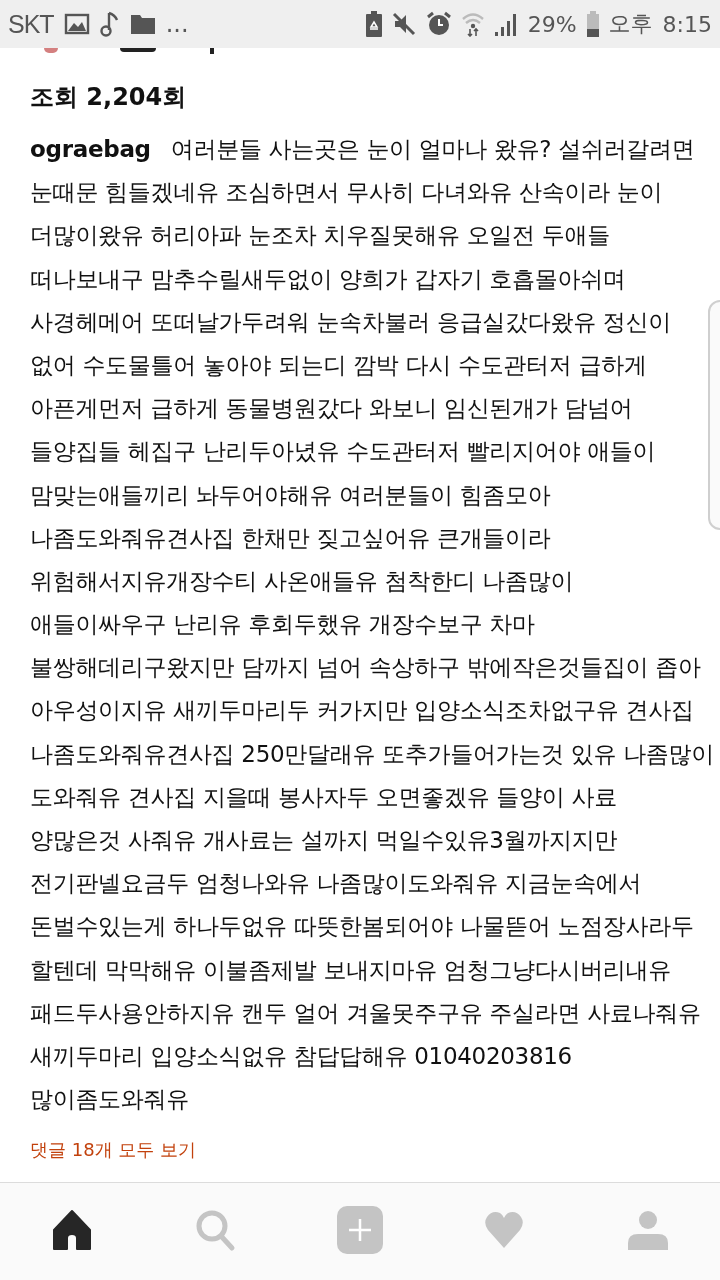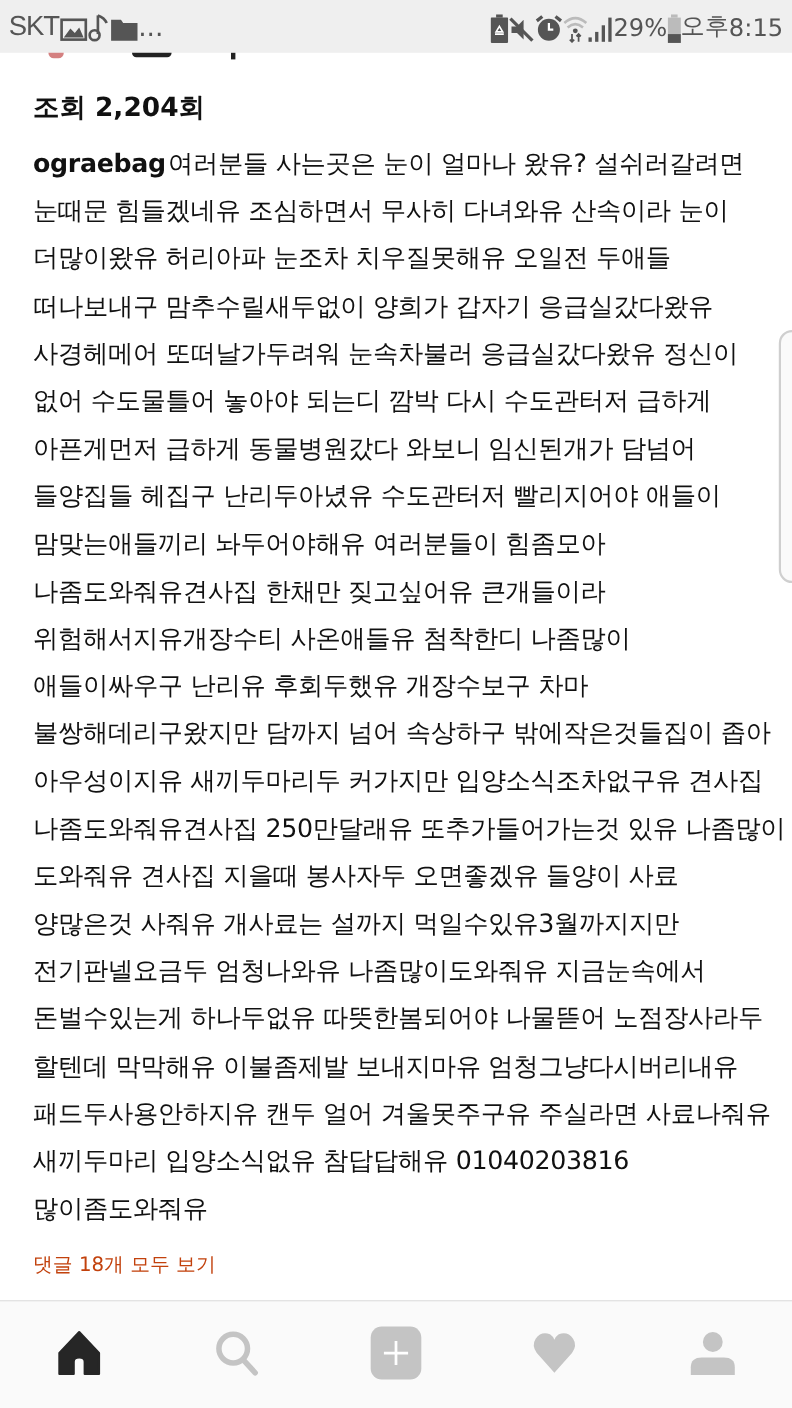--- a/index.html
+++ b/index.html
@@ -12,7 +12,7 @@
     background: #efefef; display: flex; align-items: center; justify-content: space-between;
     padding: 0 8px 0 8px; color: #555; font-size: 24px;
   }
-  .sb-left, .sb-right { display: flex; align-items: flex-end; }
+  .sb-left, .sb-right { display: flex; align-items: center; gap: 10px; }
   .sb-carrier { font-family: "Liberation Sans", sans-serif; font-size: 25px; color: #555; letter-spacing: -1px; }
   .sb-icon { display: inline-flex; align-items: center; justify-content: center; }
   .sb-text { font-size: 22px; color: #555; }

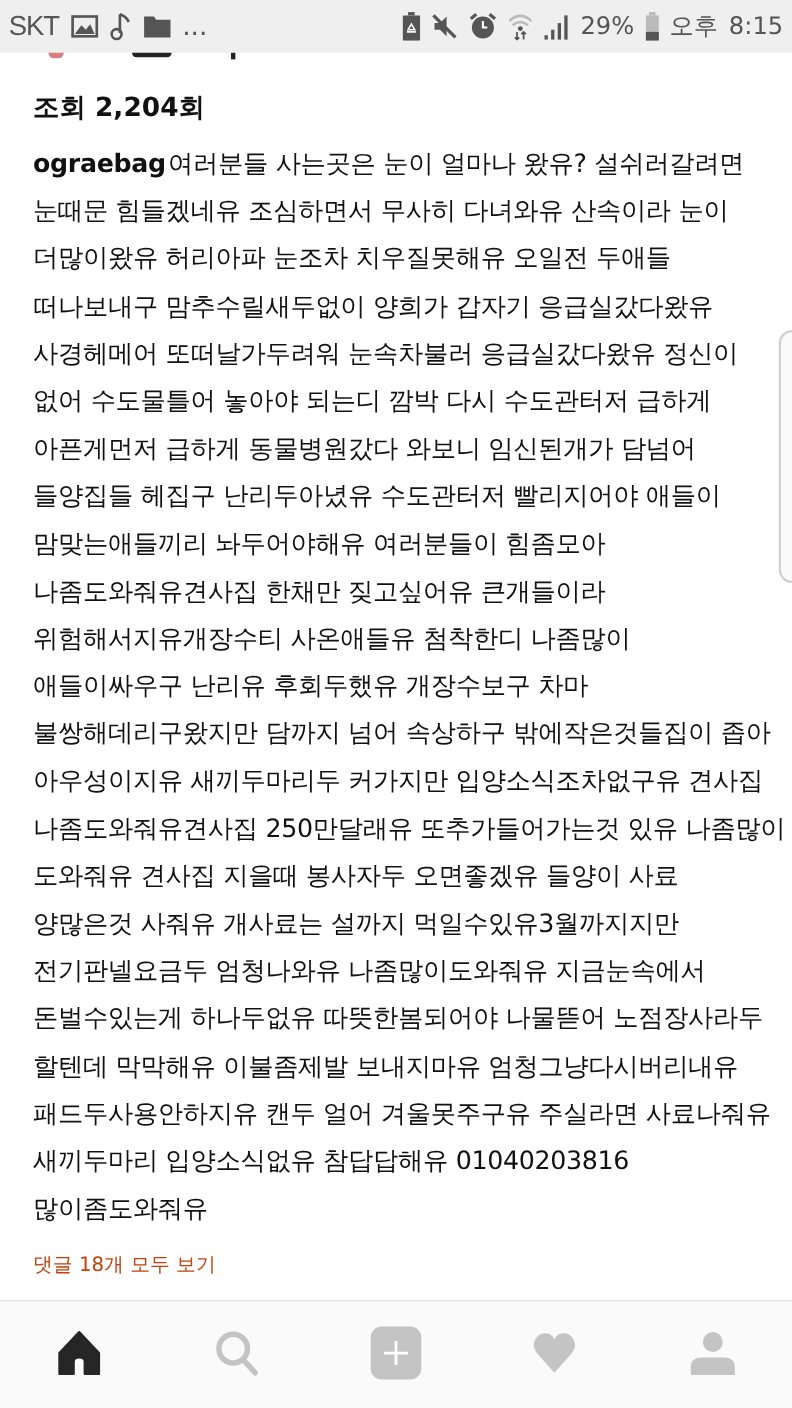--- a/index.html
+++ b/index.html
@@ -34,7 +34,7 @@
     white-space: nowrap; letter-spacing: -0.3px;
   }
   .caption .line { display: block; height: 43.2px; }
-  .username { font-weight: bold; margin-right: 2px; }
+  .username { font-weight: bold; margin-right: 20px; }
 
   .comments-link {
     position: absolute; top: 1130px; left: 30px; font-size: 18px; color: #c2410c; height: 40px; line-height: 40px;

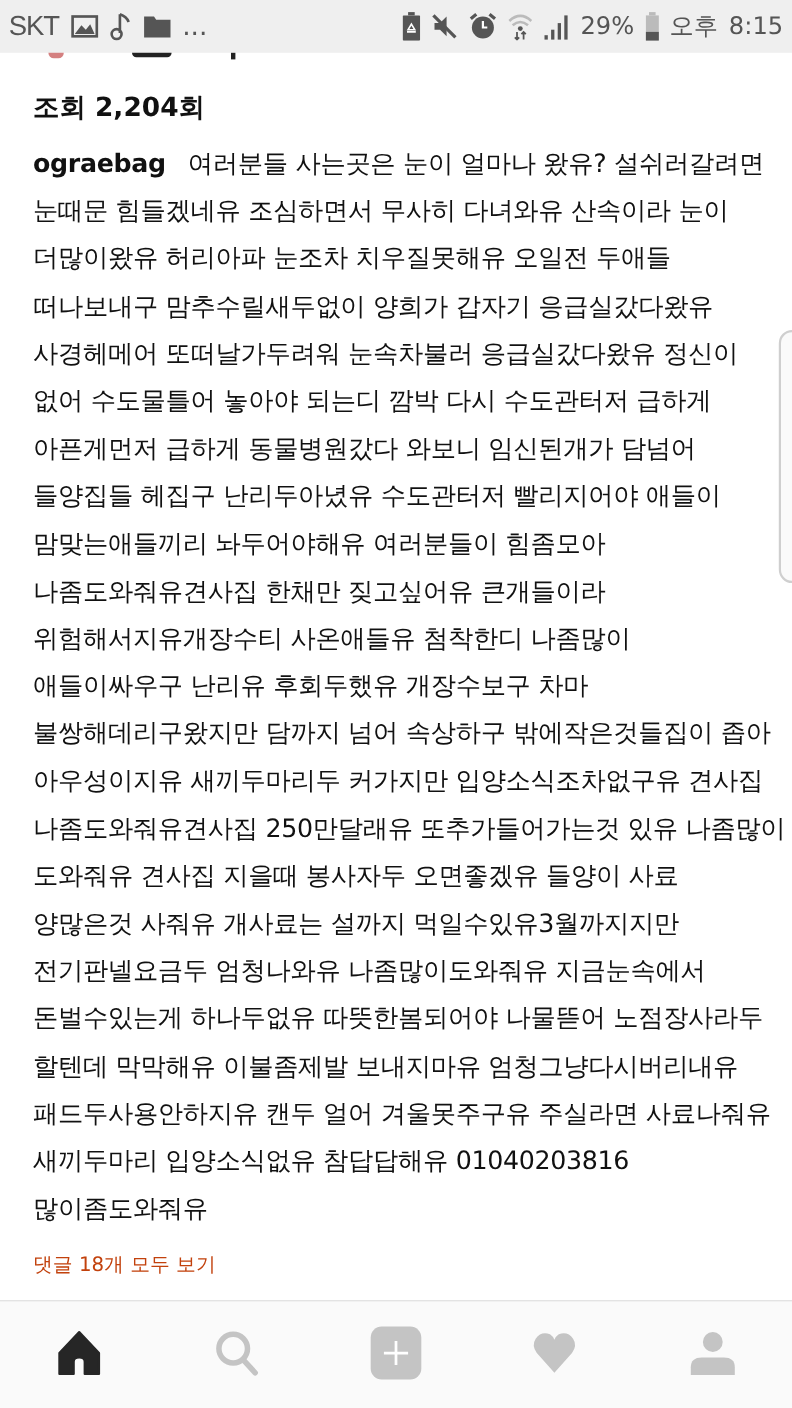--- a/index.html
+++ b/index.html
@@ -142,7 +142,7 @@
     <span class="line"><span class="username">ograebag</span><span>여러분들 사는곳은 눈이 얼마나 왔유?  설쉬러갈려면</span></span>
     <span class="line">눈때문 힘들겠네유 조심하면서 무사히 다녀와유 산속이라 눈이</span>
     <span class="line">더많이왔유 허리아파 눈조차 치우질못해유 오일전 두애들</span>
-    <span class="line">떠나보내구 맘추수릴새두없이 양희가 갑자기 응급실갔다왔유</span>
+    <span class="line">떠나보내구 맘추수릴새두없이 양희가 갑자기 호흡몰아쉬며</span>
     <span class="line">사경헤메어 또떠날가두려워 눈속차불러 응급실갔다왔유 정신이</span>
     <span class="line">없어 수도물틀어 놓아야 되는디 깜박 다시 수도관터저 급하게</span>
     <span class="line">아픈게먼저 급하게 동물병원갔다 와보니 임신된개가 담넘어</span>

